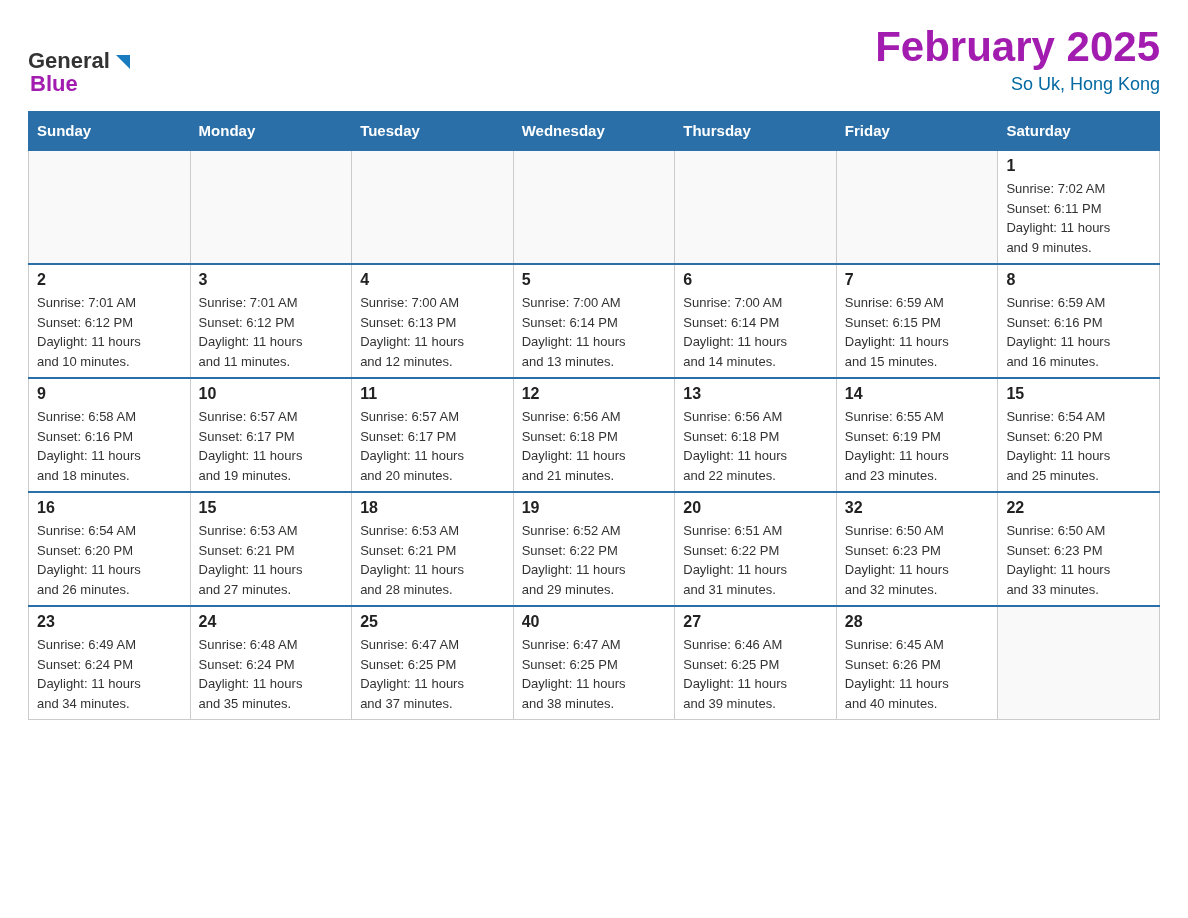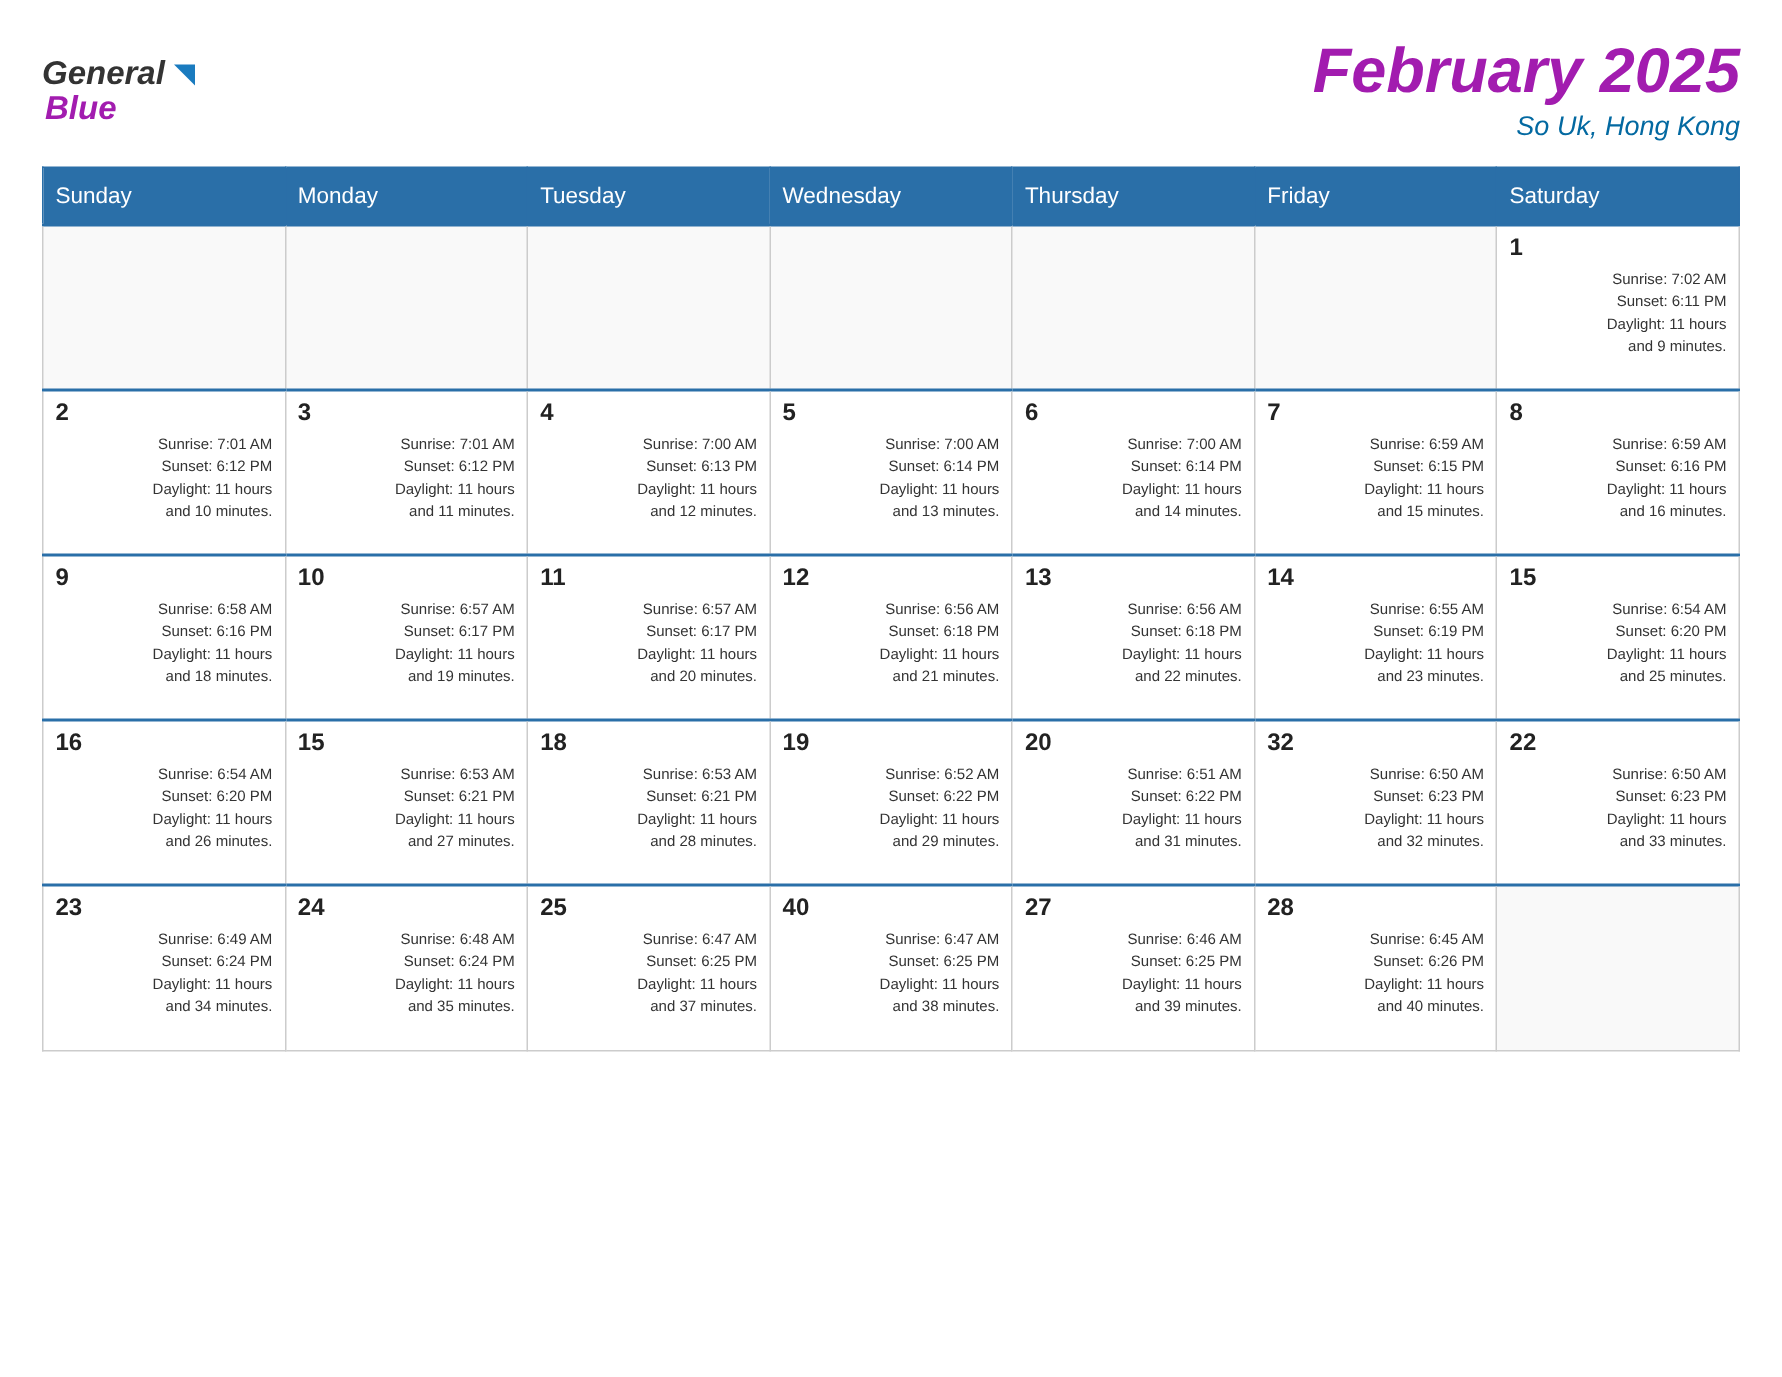--- a/index.html
+++ b/index.html
@@ -13,9 +13,8 @@
     .header {
       display: flex;
       justify-content: space-between;
-      align-items: center;
+      align-items: flex-end;
       margin-bottom: 16px;
-      font-style: italic;
     }
     .logo {
       display: flex;

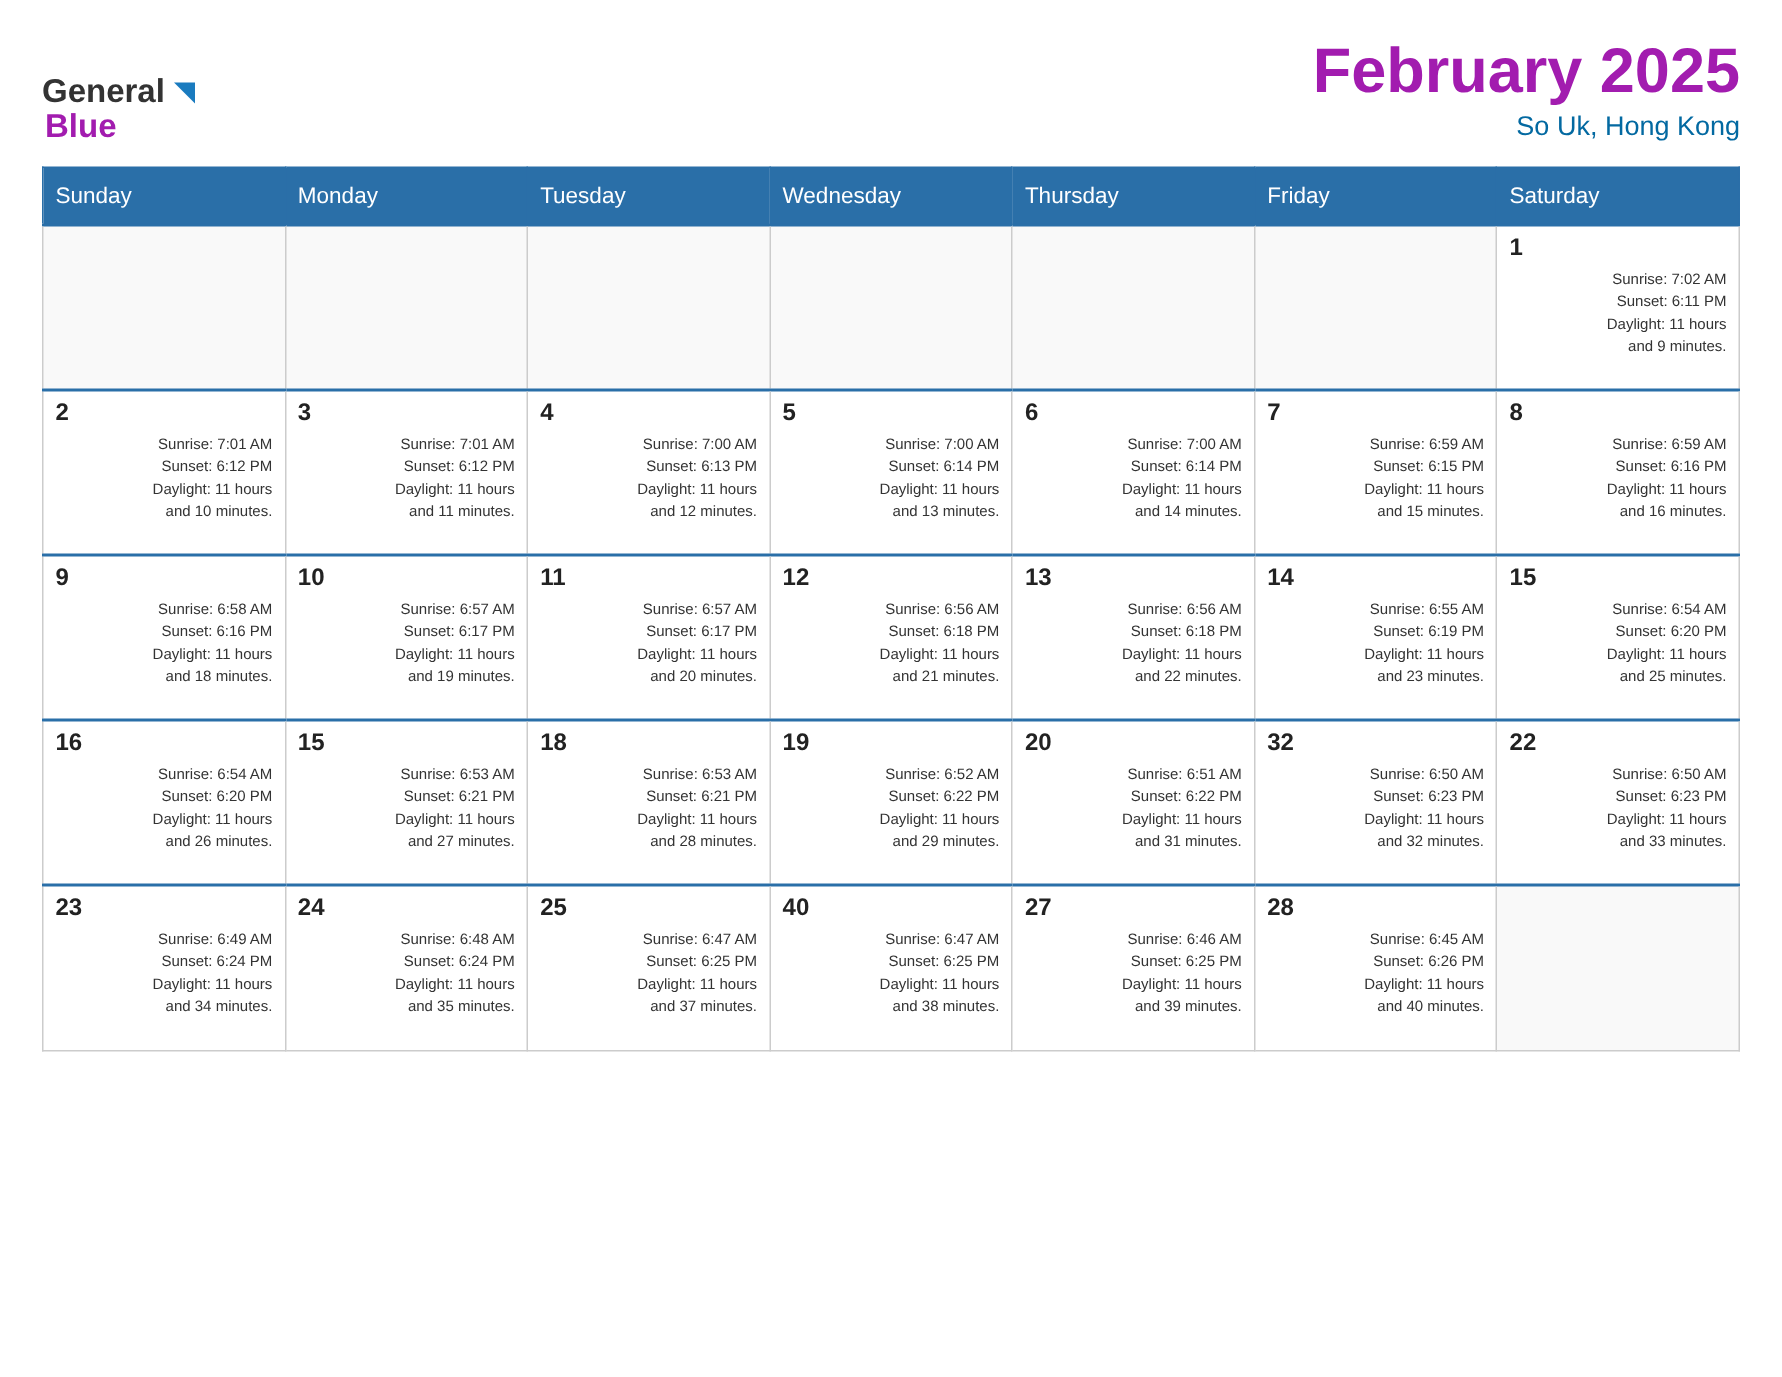--- a/index.html
+++ b/index.html
@@ -49,7 +49,7 @@
       background-color: #2a6fa8;
       color: #fff;
       font-size: 15px;
-      font-weight: normal;
+      font-weight: bold;
       padding: 10px 8px;
       text-align: left;
       border: 1px solid #2a6fa8;

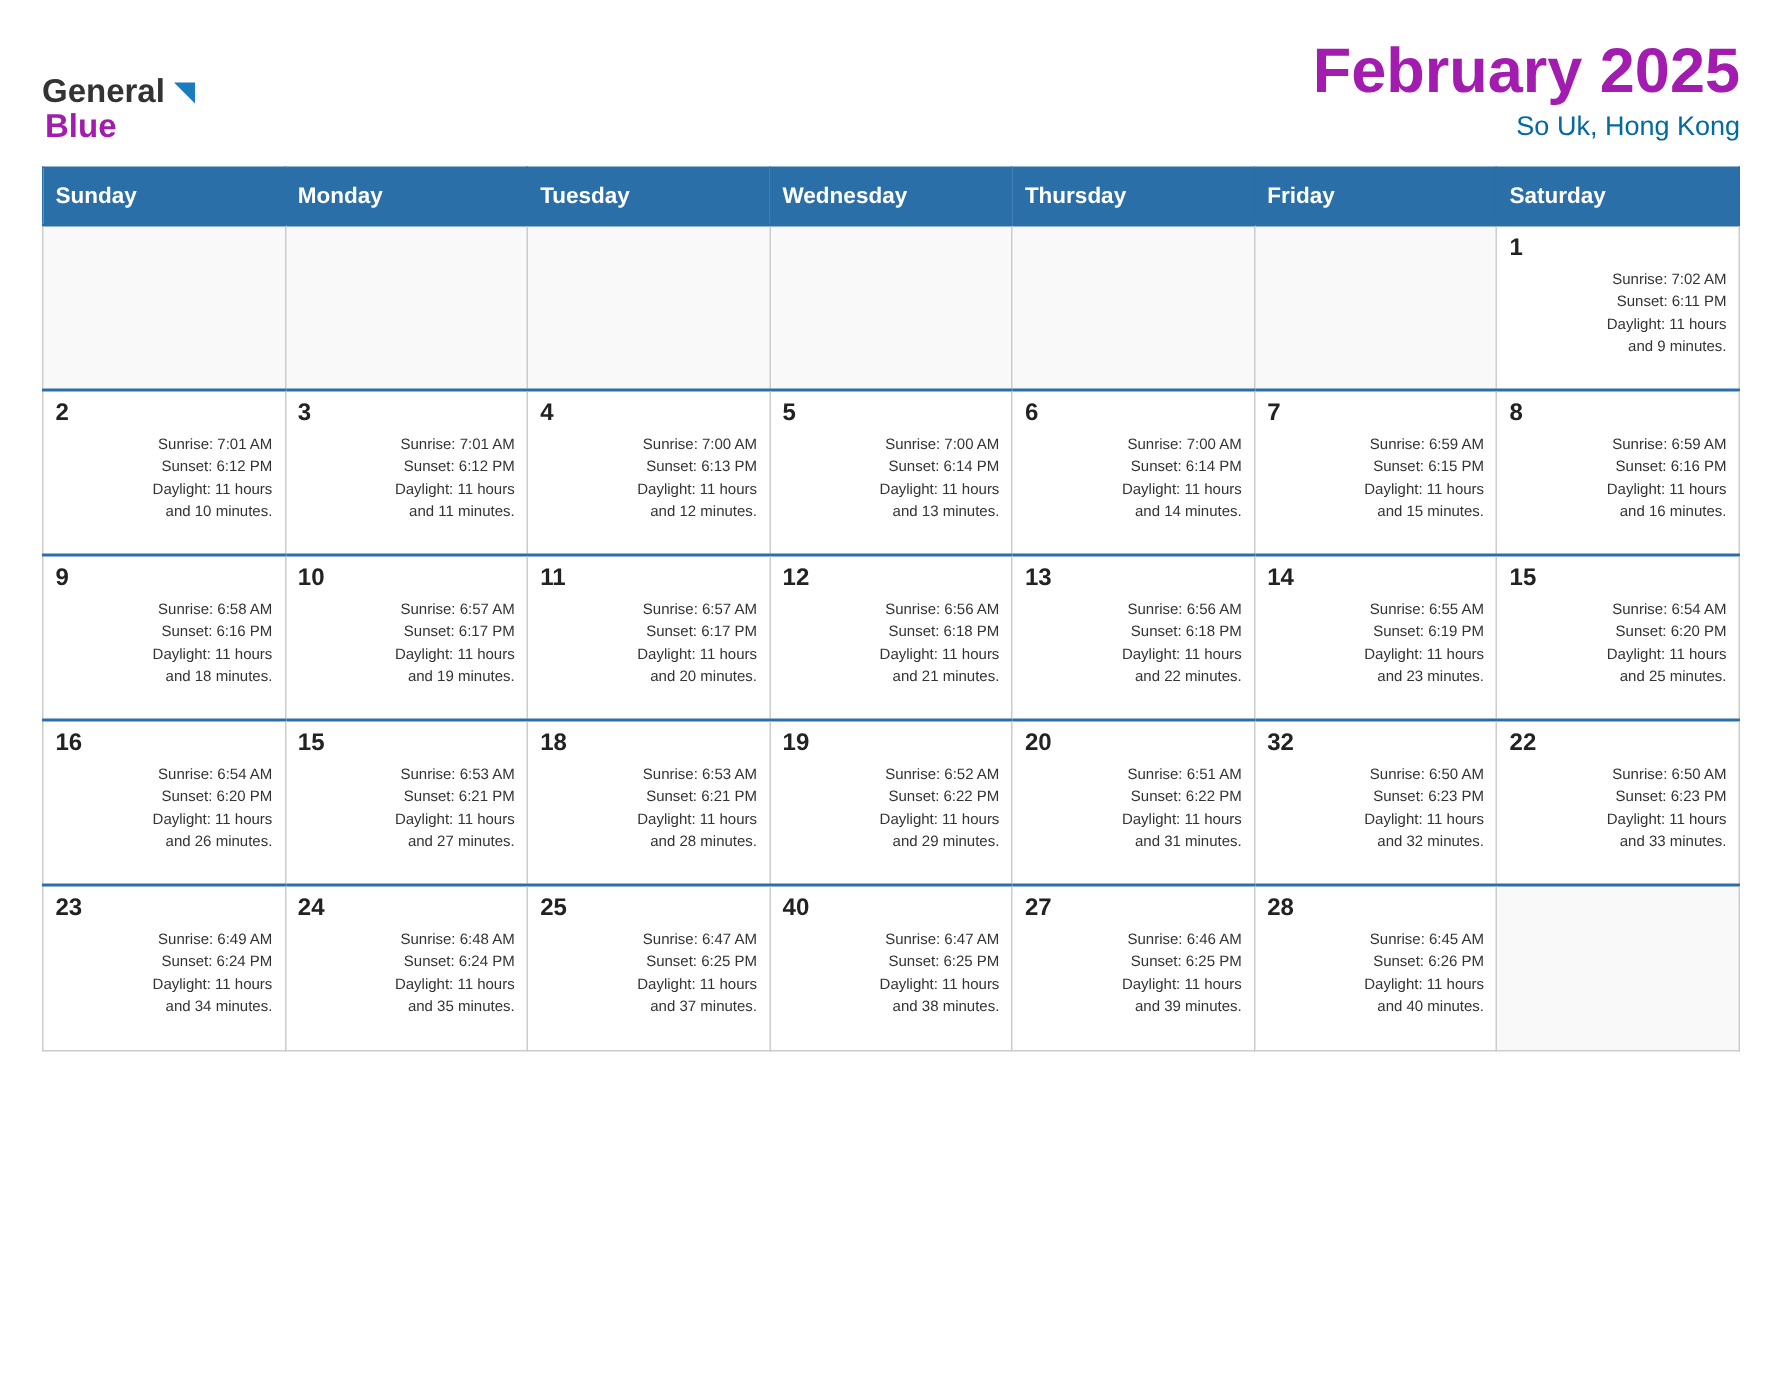--- a/index.html
+++ b/index.html
@@ -71,10 +71,9 @@
       margin-bottom: 4px;
     }
     .day-info {
-      font-size: 10px;
+      font-size: 13px;
       color: #333;
       line-height: 1.5;
-      text-align: right;
     }
     .empty-cell {
       background: #f9f9f9;

